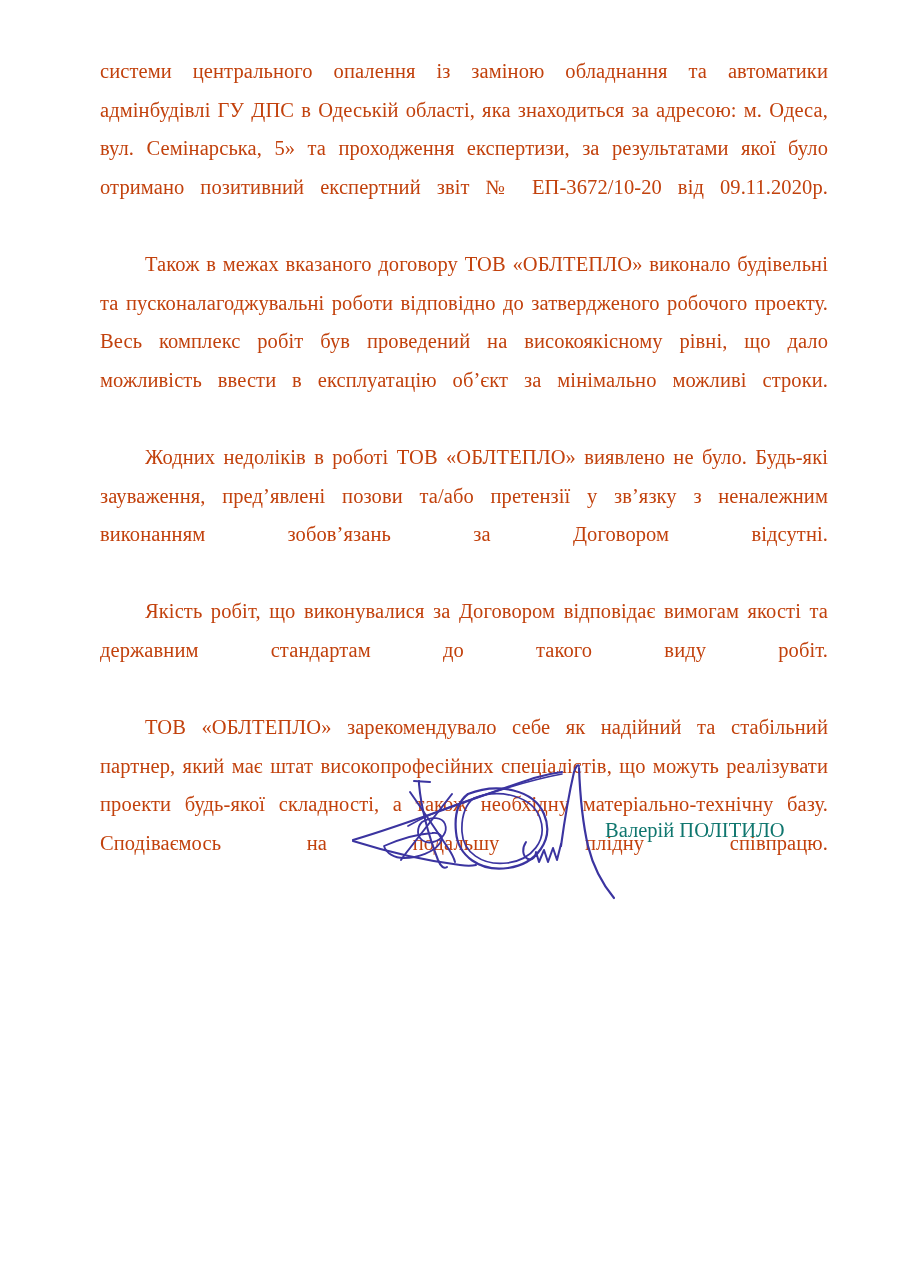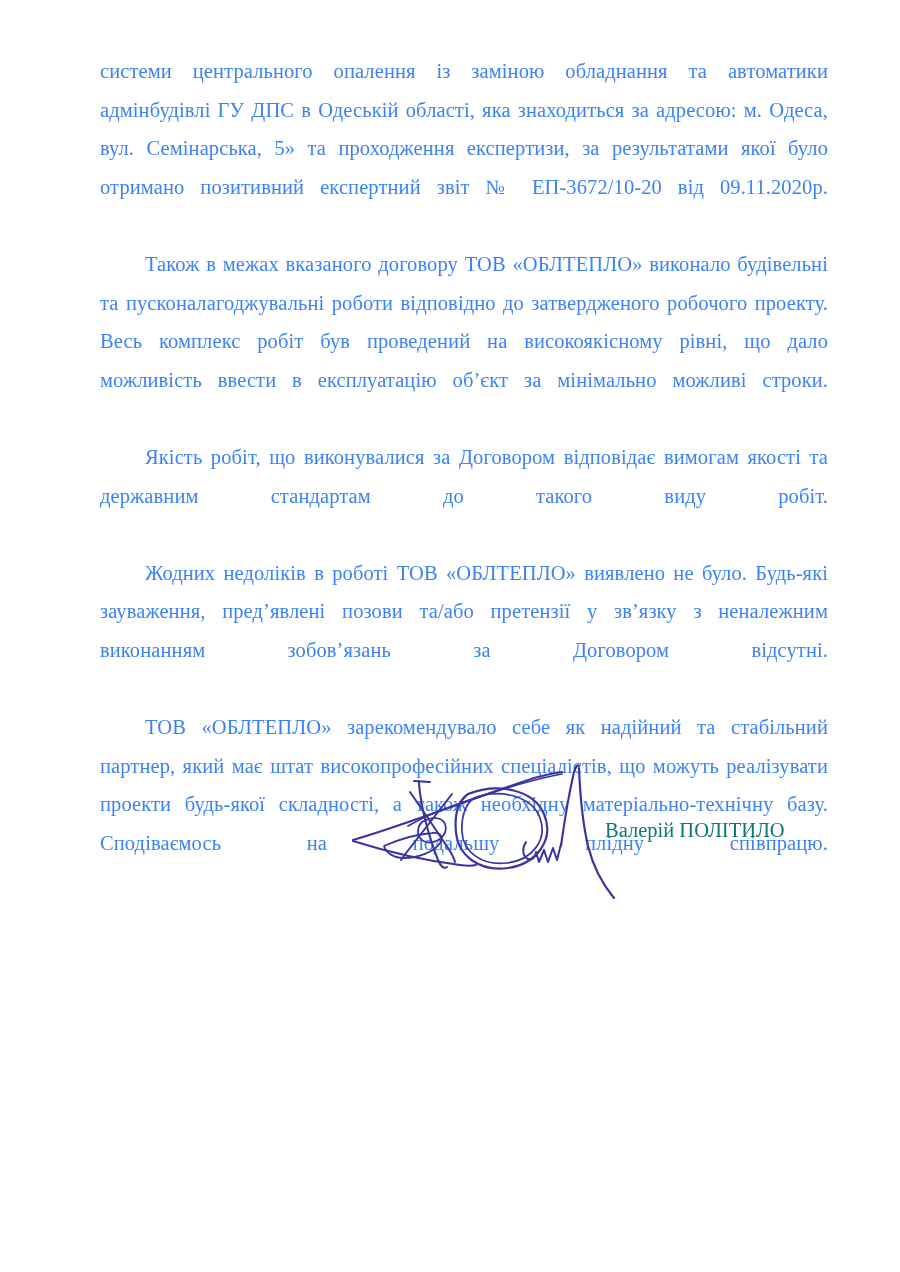--- a/index.html
+++ b/index.html
@@ -39,7 +39,7 @@
     text-indent: 45px;
     font-size: 20.5px;
     line-height: 38.6px;
-    color: #3b82f6;
+    color: #c2410c;
     letter-spacing: 0.1px;
     -webkit-font-smoothing: antialiased;
   }

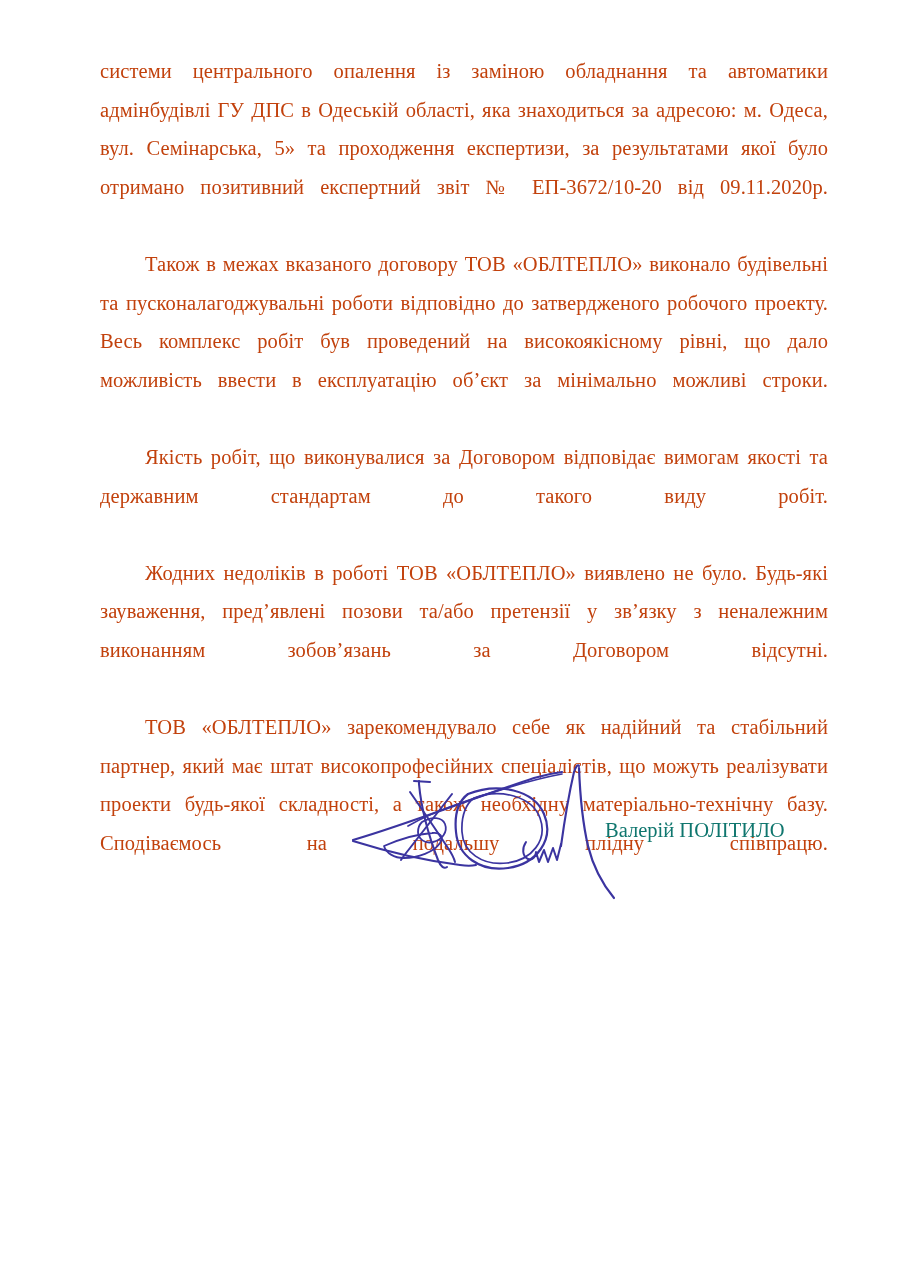--- a/index.html
+++ b/index.html
@@ -118,9 +118,9 @@
     <p class="para">Також в межах вказаного договору ТОВ «ОБЛТЕПЛО» виконало будівельні та пусконалагоджувальні роботи відповідно до затвердженого робочого проекту. Весь комплекс робіт був проведений на високоякісному рівні, що дало можливість ввести в експлуатацію об’єкт за мінімально можливі строки.</p>
 
 
+    <p class="para">Жодних недоліків в роботі ТОВ «ОБЛТЕПЛО» виявлено не було. Будь-які зауваження, пред’явлені позови та/або претензії у зв’язку з неналежним виконанням зобов’язань за Договором відсутні.</p>
+
     <p class="para">Якість робіт, що виконувалися за Договором відповідає вимогам якості та державним стандартам до такого виду робіт.</p>
-
-    <p class="para">Жодних недоліків в роботі ТОВ «ОБЛТЕПЛО» виявлено не було. Будь-які зауваження, пред’явлені позови та/або претензії у зв’язку з неналежним виконанням зобов’язань за Договором відсутні.</p>
 
     <p class="para">ТОВ «ОБЛТЕПЛО» зарекомендувало себе як надійний та стабільний партнер, який має штат високопрофесійних спеціалістів, що можуть реалізувати проекти будь-якої складності, а також необхідну матеріально-технічну базу. Сподіваємось на подальшу плідну співпрацю.</p>
 

